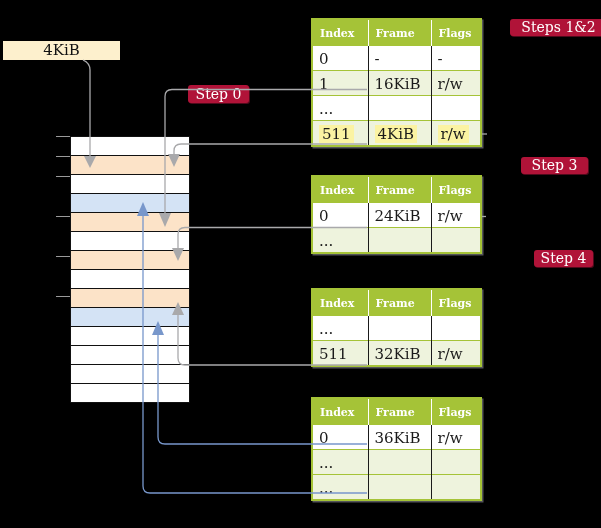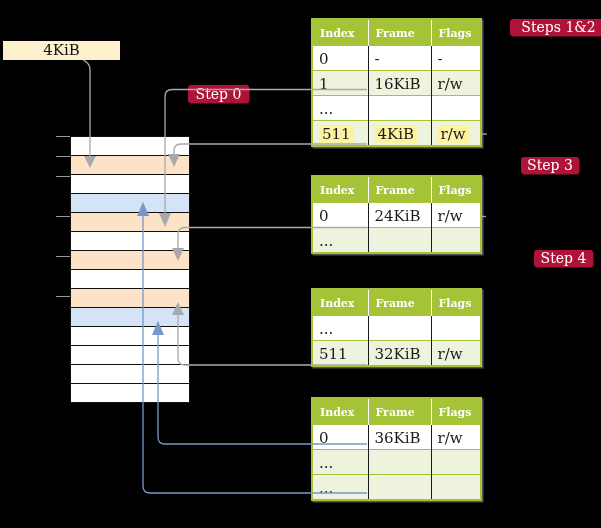--- a/index.html
+++ b/index.html
@@ -21,7 +21,7 @@
   }
   .badge.step0 {left:188px; top:41px; width:61px; height:18px; line-height:18px;margin-top:44px;}
   .badge.steps12{left:510px; top:19px;  width:97px;}
-  .badge.step3 {left:521px; top:157px; width:58px;}
+  .badge.step3 {left:521px; top:157px; width:67px;}
   .badge.step4 {left:514px; top:250px; width:59px;margin-left:20px;}
   
   .memcol{position:absolute; left:70px; top:136px; width:120px;}

